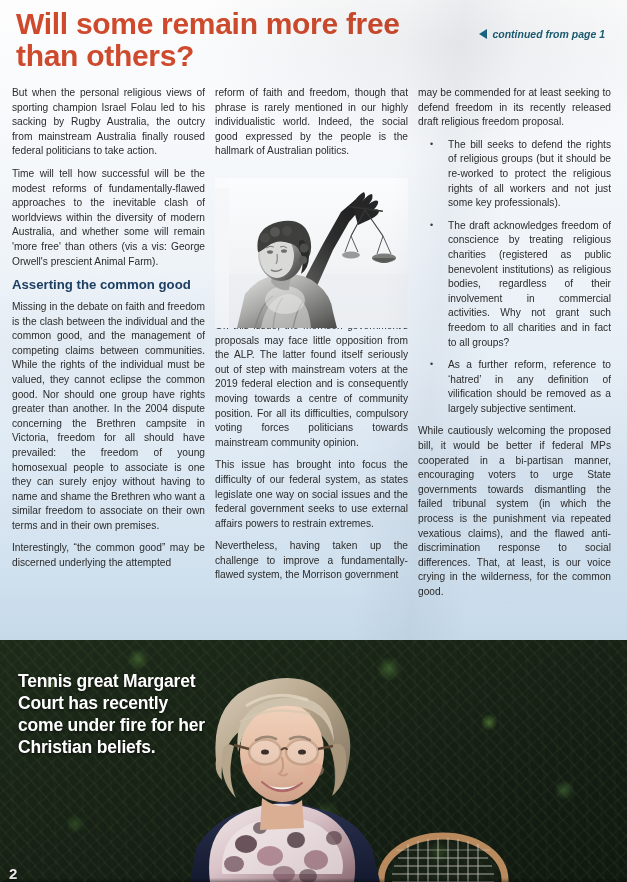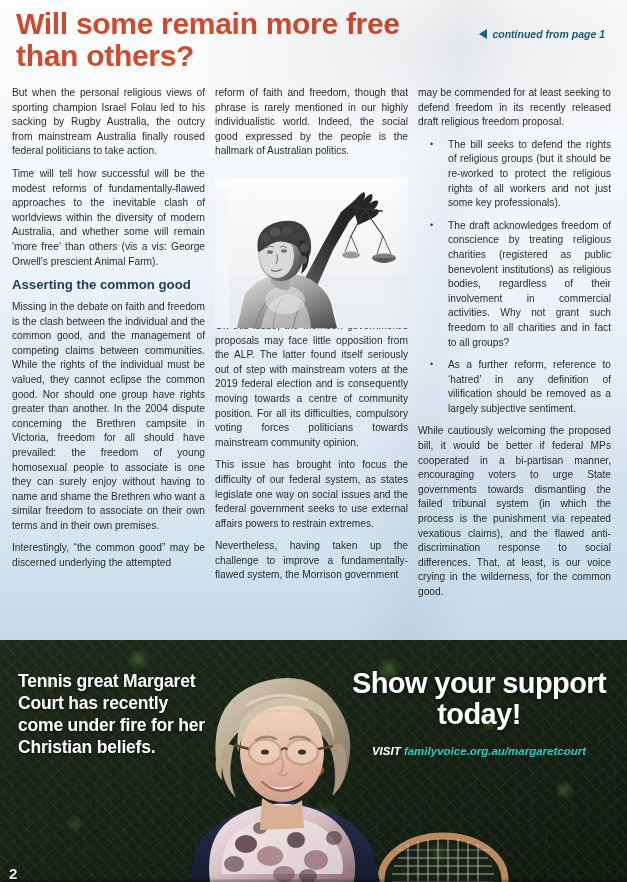--- a/index.html
+++ b/index.html
@@ -488,12 +488,6 @@
       </svg>
     </div>
 
-    <div id="ad-right">
-      <div id="ad-cta">Show your support today!</div>
-      <div id="ad-visit">
-        <span>VISIT </span><span id="ad-url">familyvoice.org.au/margaretcourt</span>
-      </div>
-    </div>
 
     <div id="page-number">2</div>
   </div>

